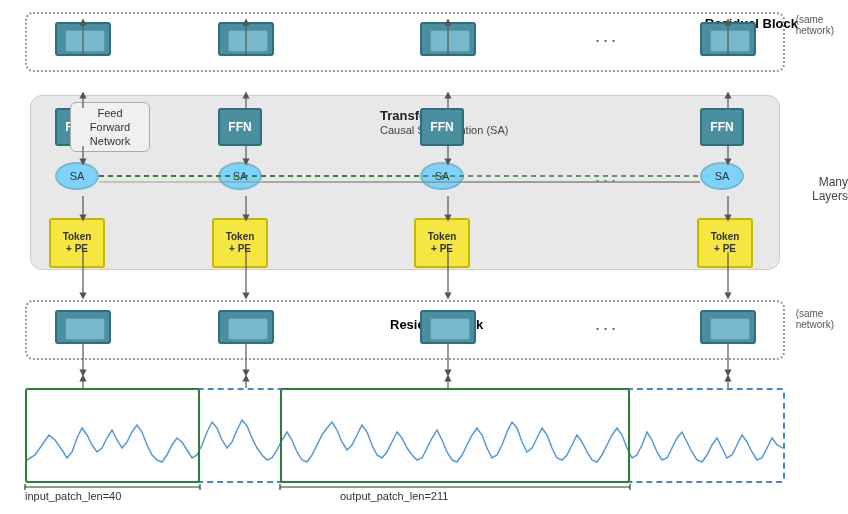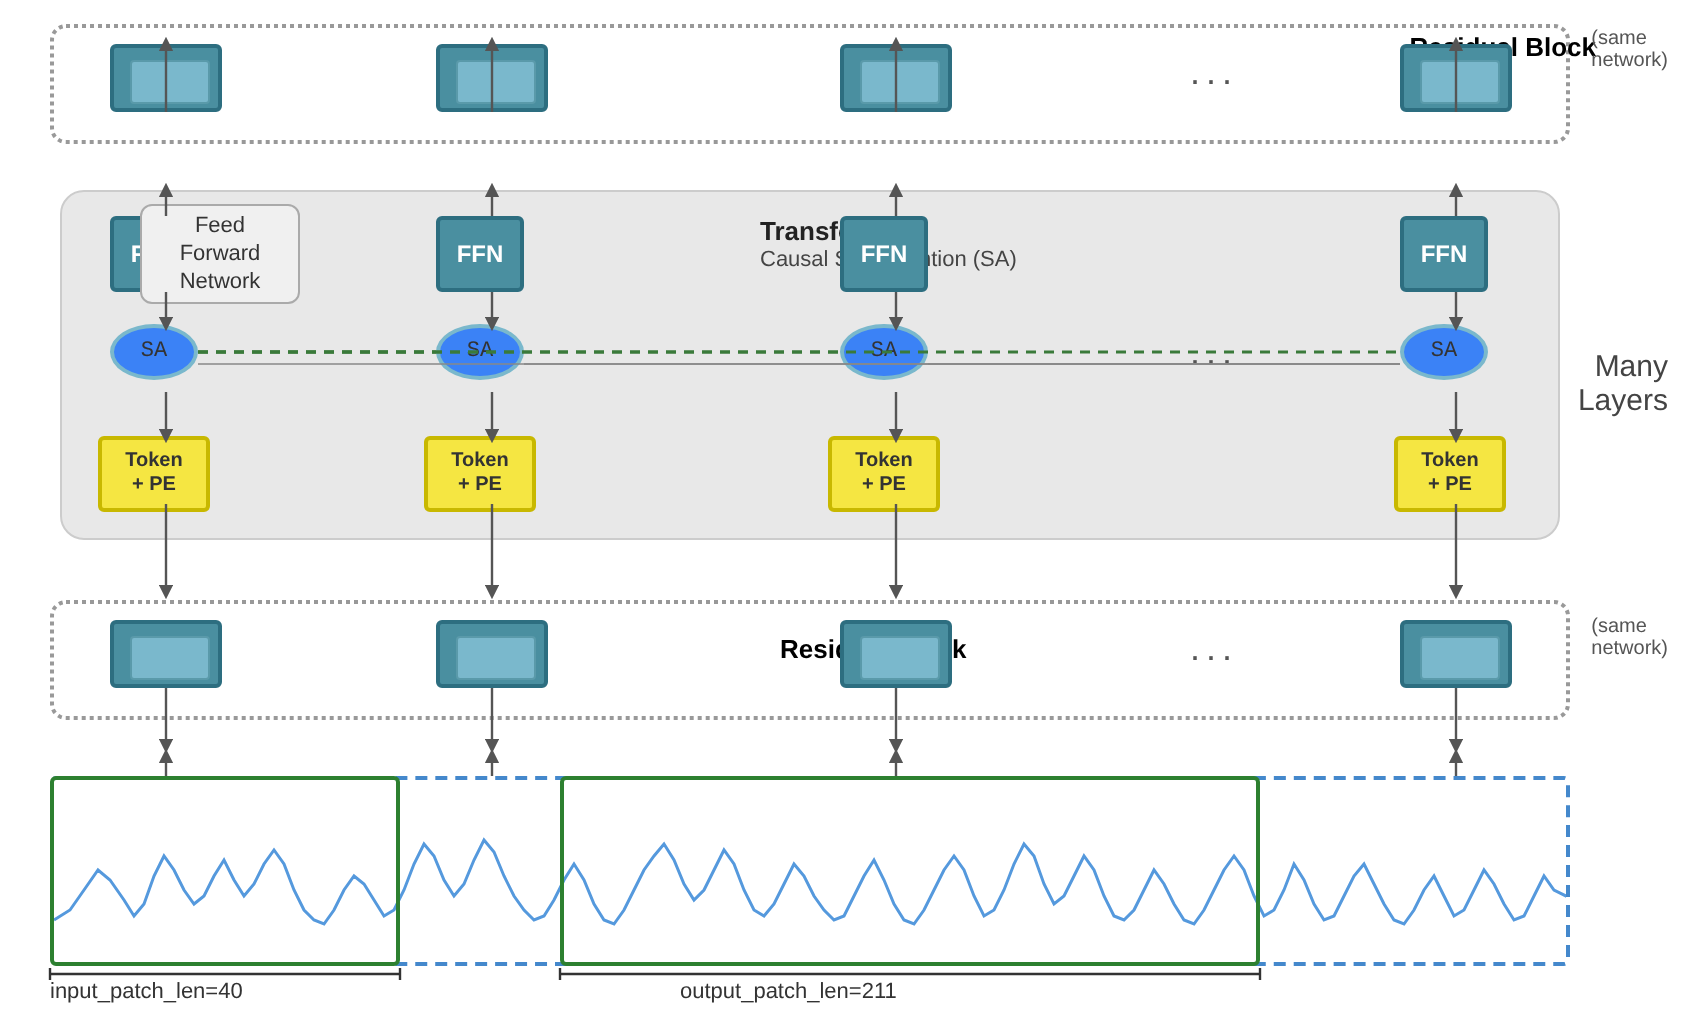--- a/index.html
+++ b/index.html
@@ -79,7 +79,7 @@
       position: absolute;
       width: 44px;
       height: 28px;
-      background: #3b82f6;
+      background: #7dd3fc;
       border: 2px solid #7ab8cc;
       border-radius: 50%;
       display: flex;
@@ -87,7 +87,6 @@
       justify-content: center;
       font-size: 11px;
       color: #333;
-      font-family: Liberation Mono, monospace;
     }
 
     

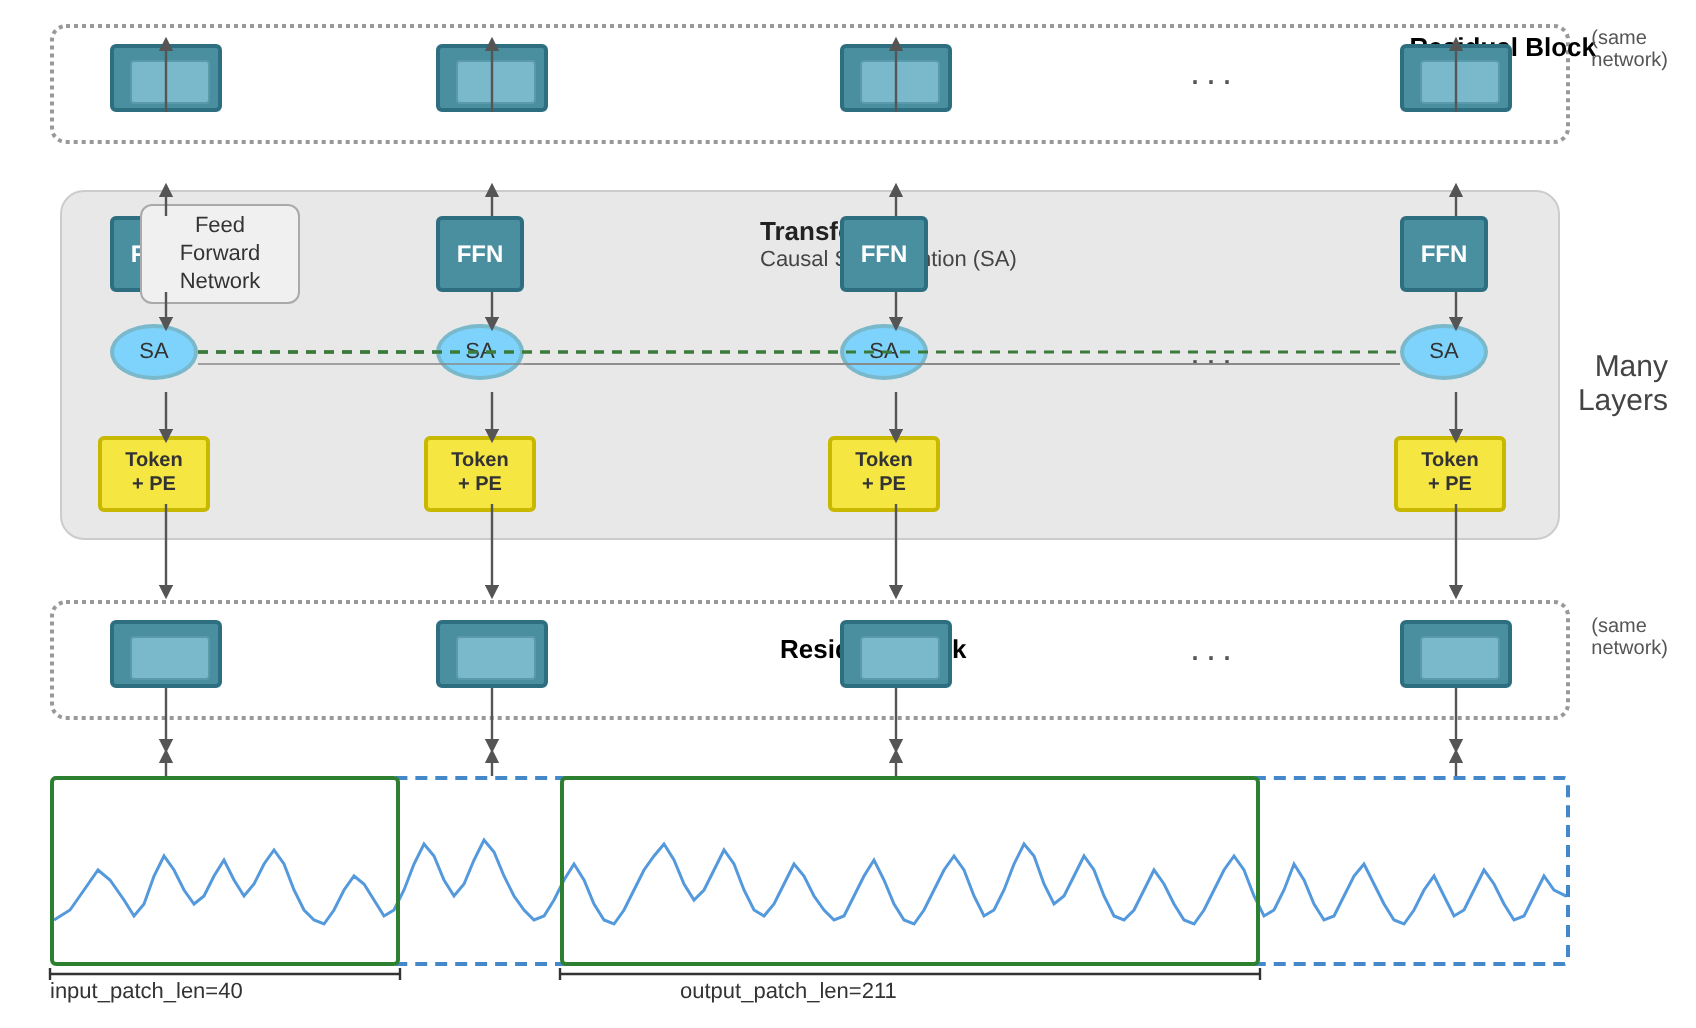--- a/index.html
+++ b/index.html
@@ -52,8 +52,8 @@
     .many-layers-label {
       position: absolute;
       top: 175px;
-      right: 14px;
-      font-size: 15px;
+      right: 0;
+      font-size: 12px;
       color: #444;
       text-align: right;
     }

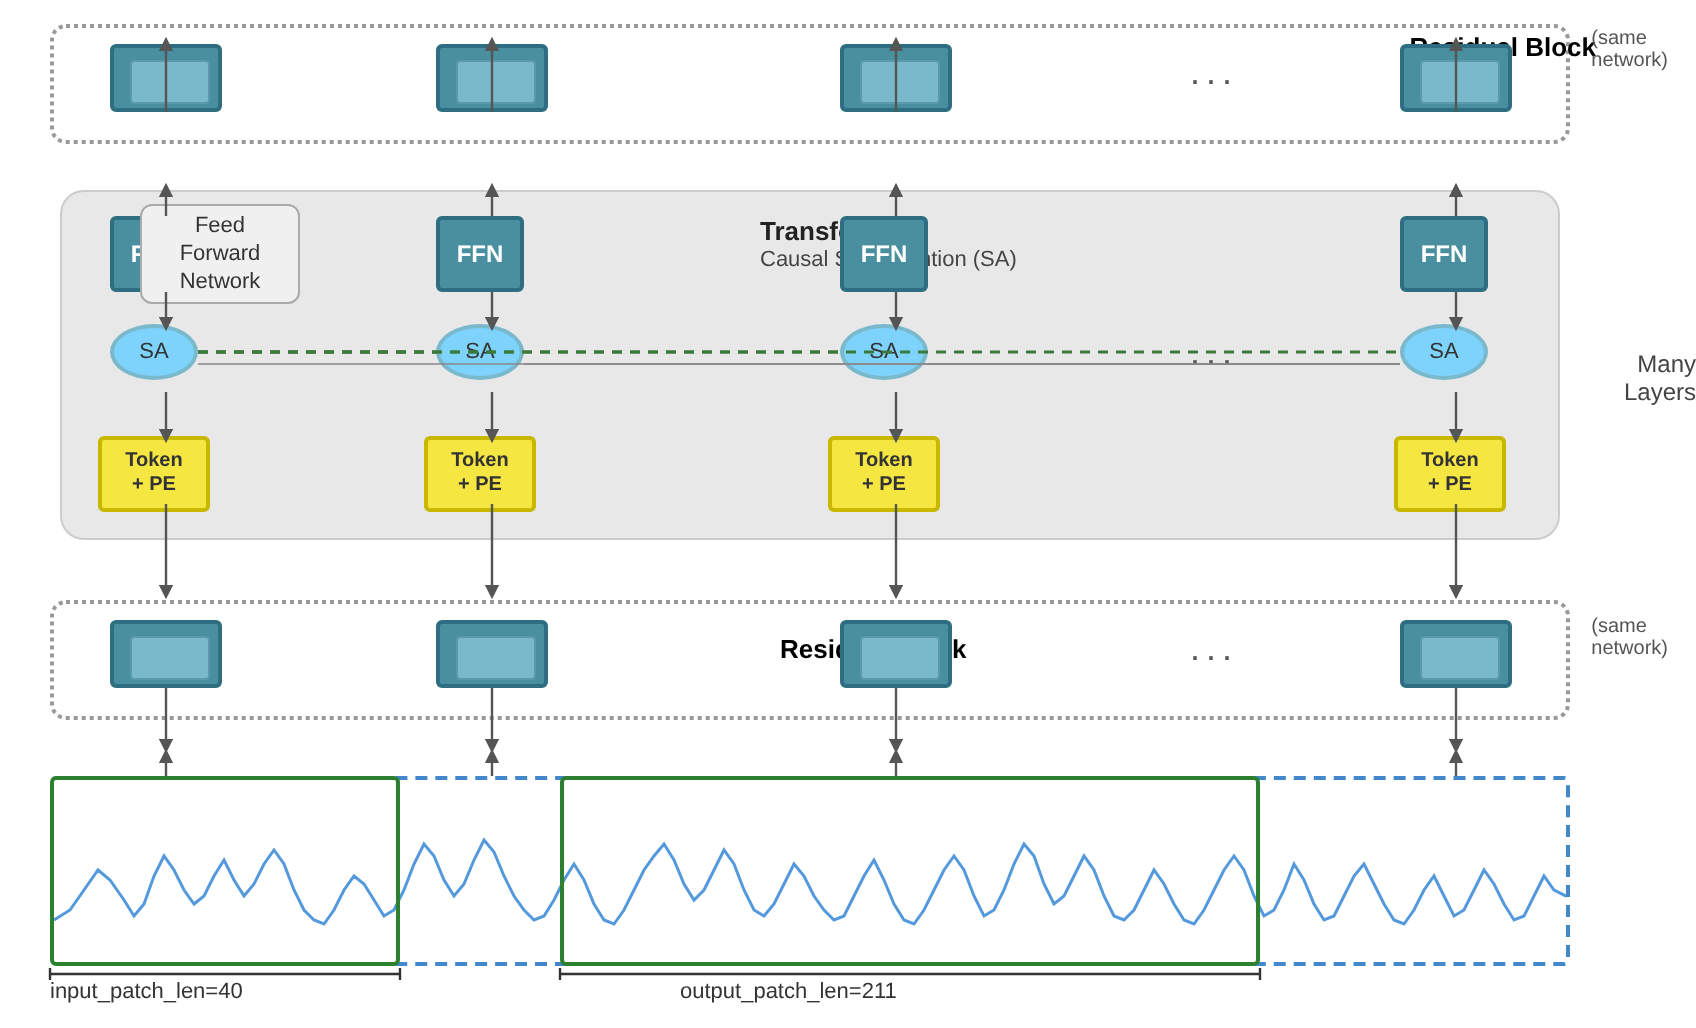--- a/index.html
+++ b/index.html
@@ -93,7 +93,7 @@
     .token-box {
       position: absolute;
       width: 56px;
-      height: 38px;
+      height: 50px;
       background: #f5e642;
       border: 2px solid #c8b800;
       border-radius: 3px;

